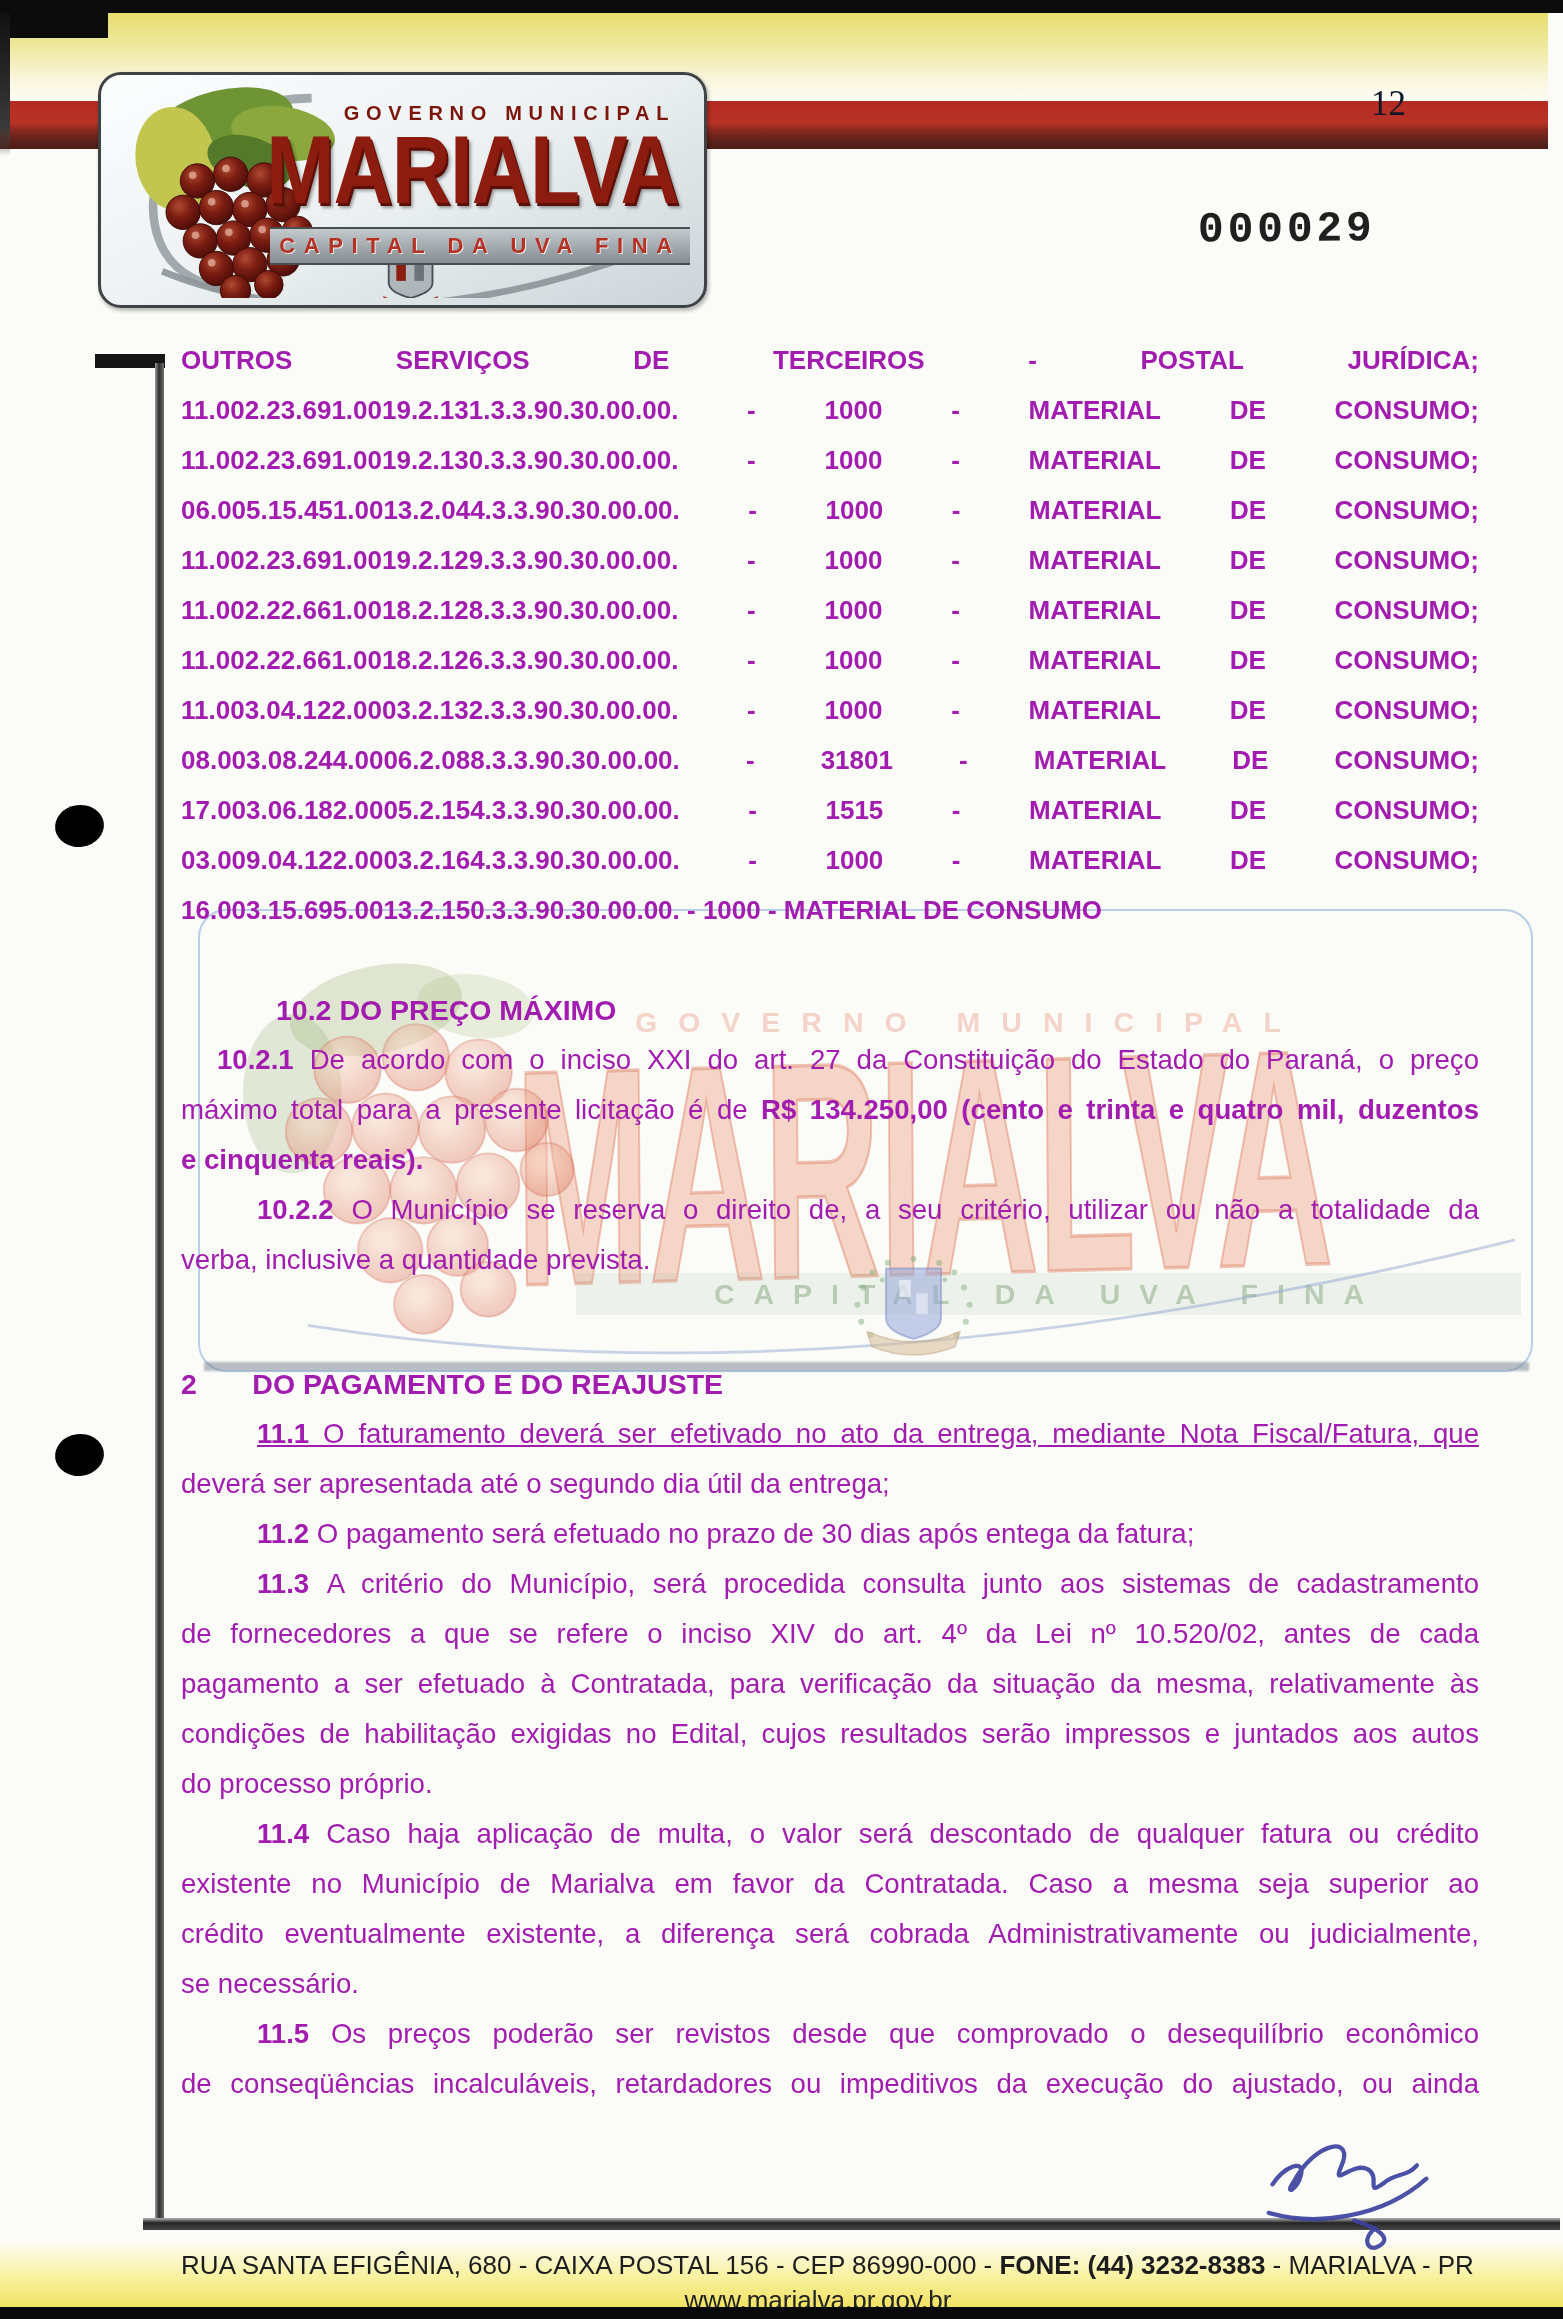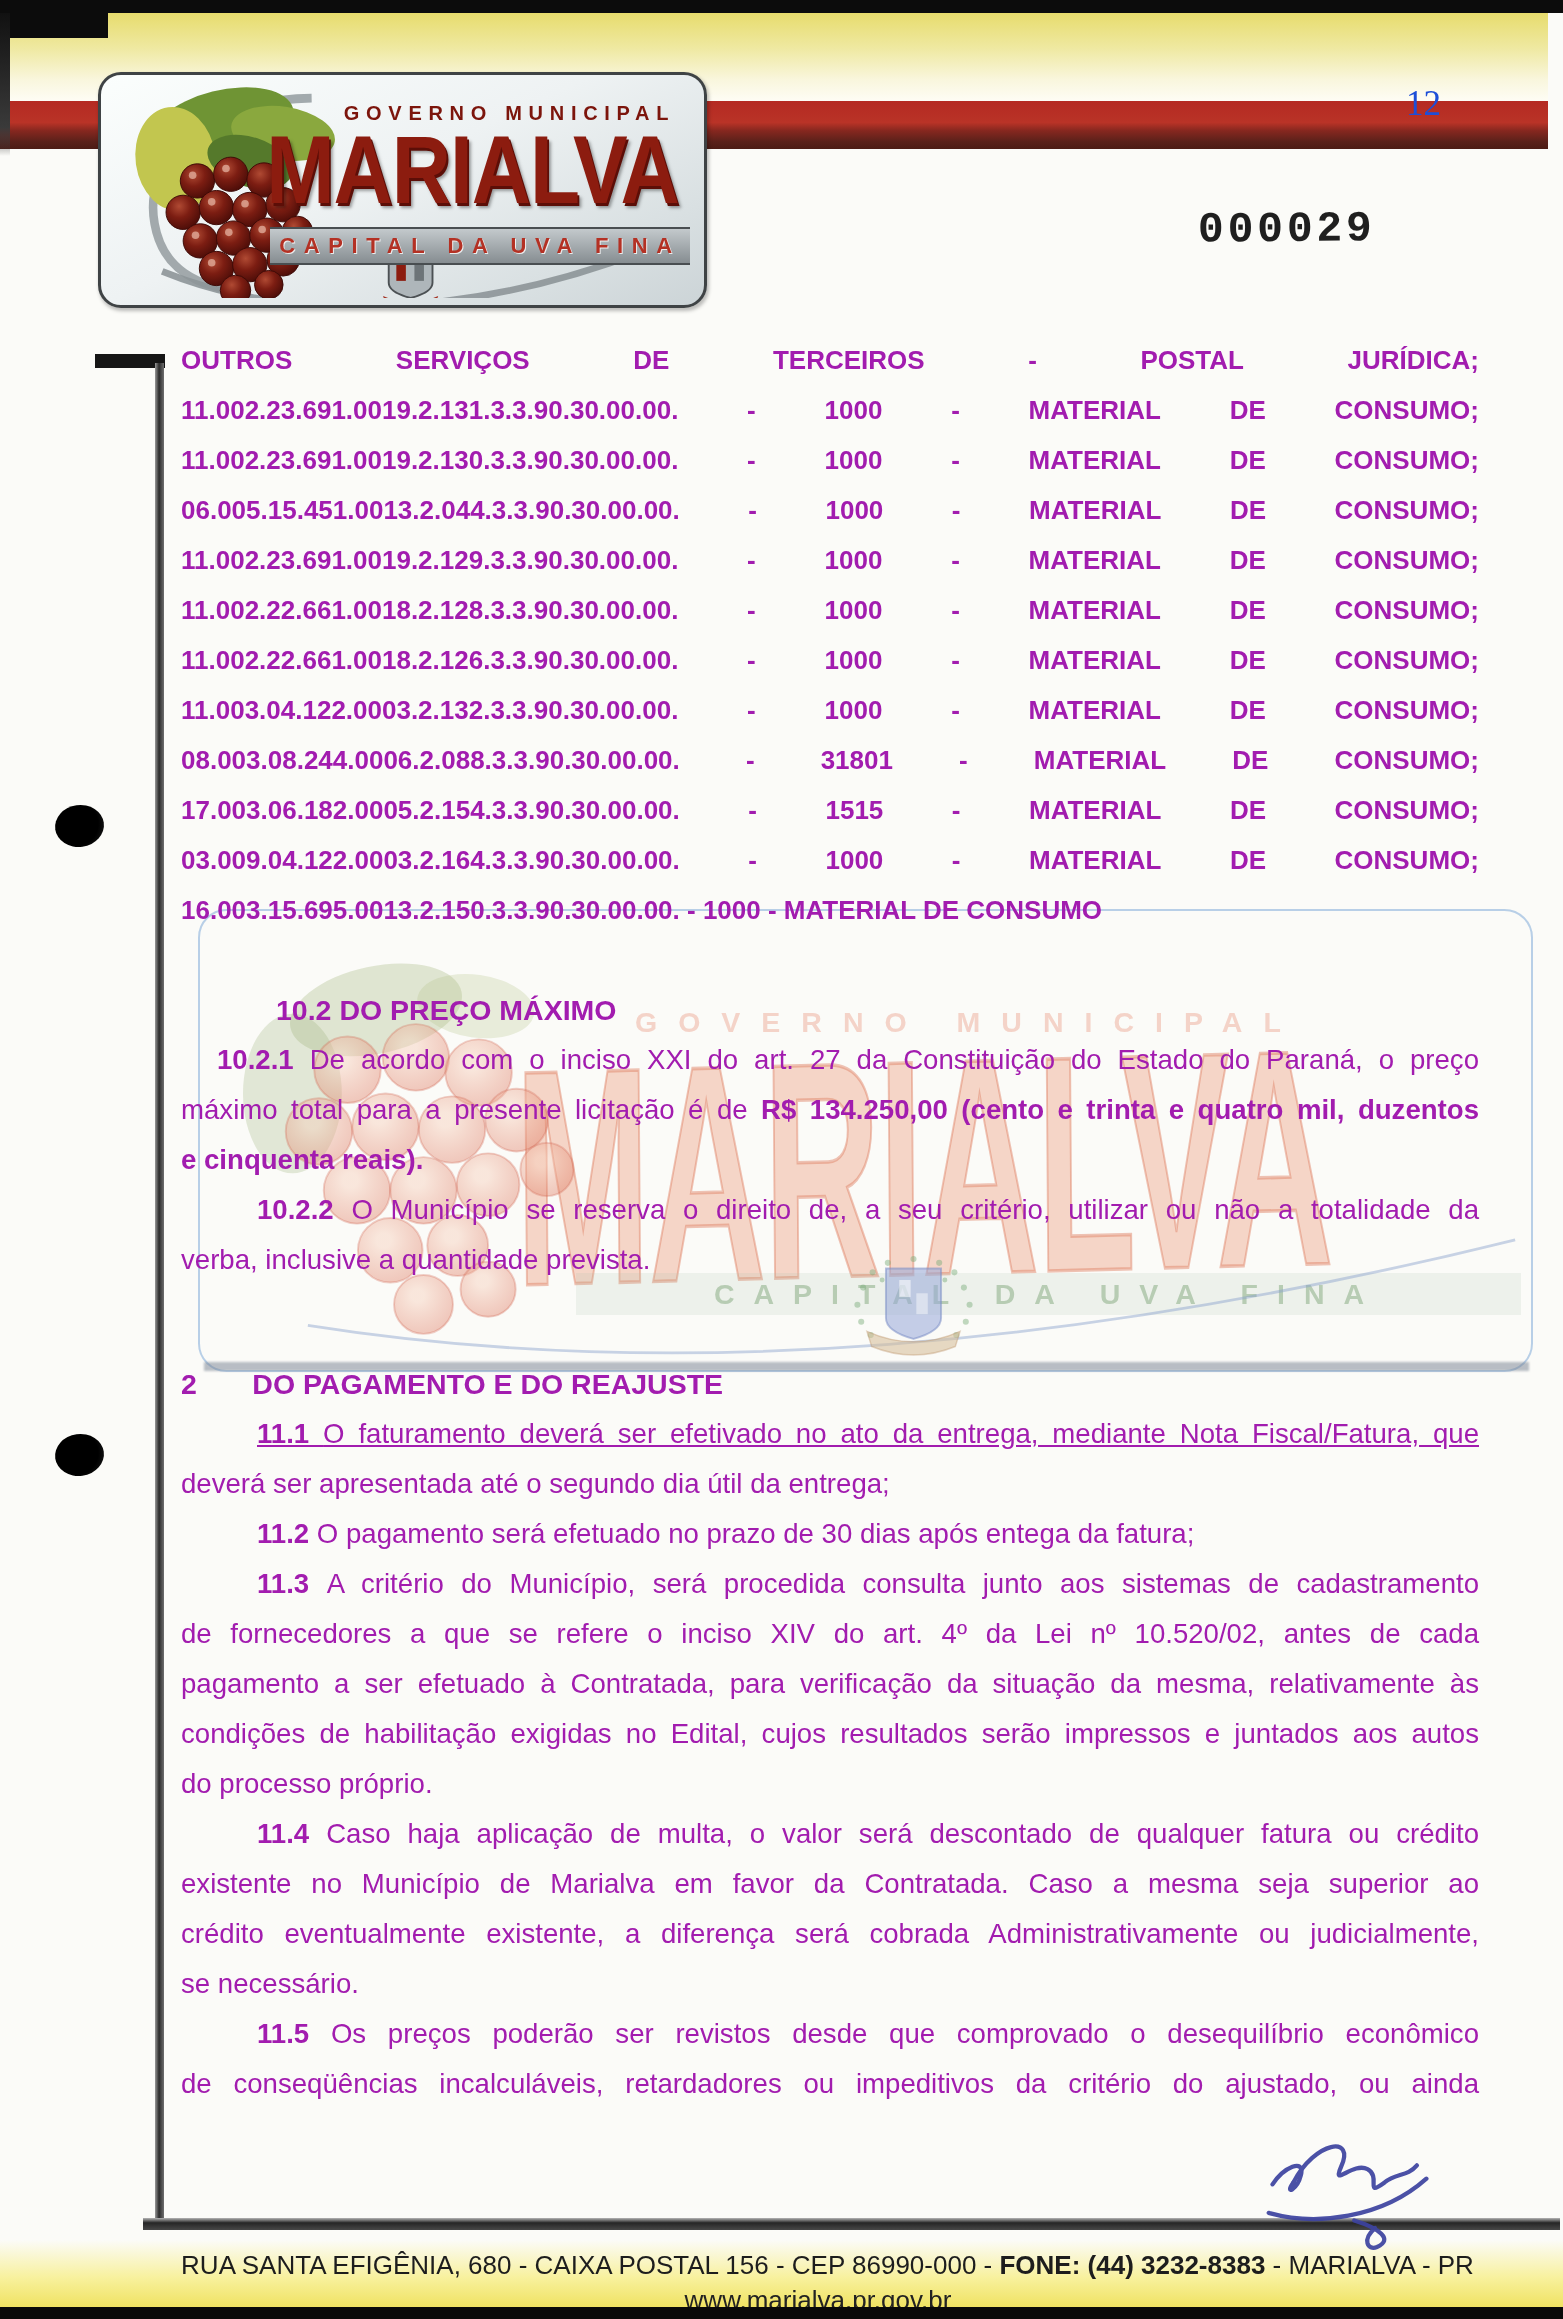--- a/index.html
+++ b/index.html
@@ -17,8 +17,8 @@
       background:linear-gradient(to bottom,#b52a22 0%,#b93327 45%,#86271f 62%,#5a211a 85%,#4c1c15 100%);}
 
   
-  .page-num{left:1406px;top:84px;font-family:"Liberation Serif","DejaVu Serif",serif;
-      font-size:35px;color:#1d4ed8;z-index:4;}
+  .page-num{left:1371px;top:84px;font-family:"Liberation Serif","DejaVu Serif",serif;
+      font-size:35px;color:#0f172a;z-index:4;}
   .stamp{left:1198px;top:205px;font-family:"Liberation Mono","DejaVu Sans Mono",monospace;
       font-weight:700;font-size:43px;letter-spacing:3.8px;color:#1f1f1f;transform:rotate(-.4deg);z-index:4;}
 

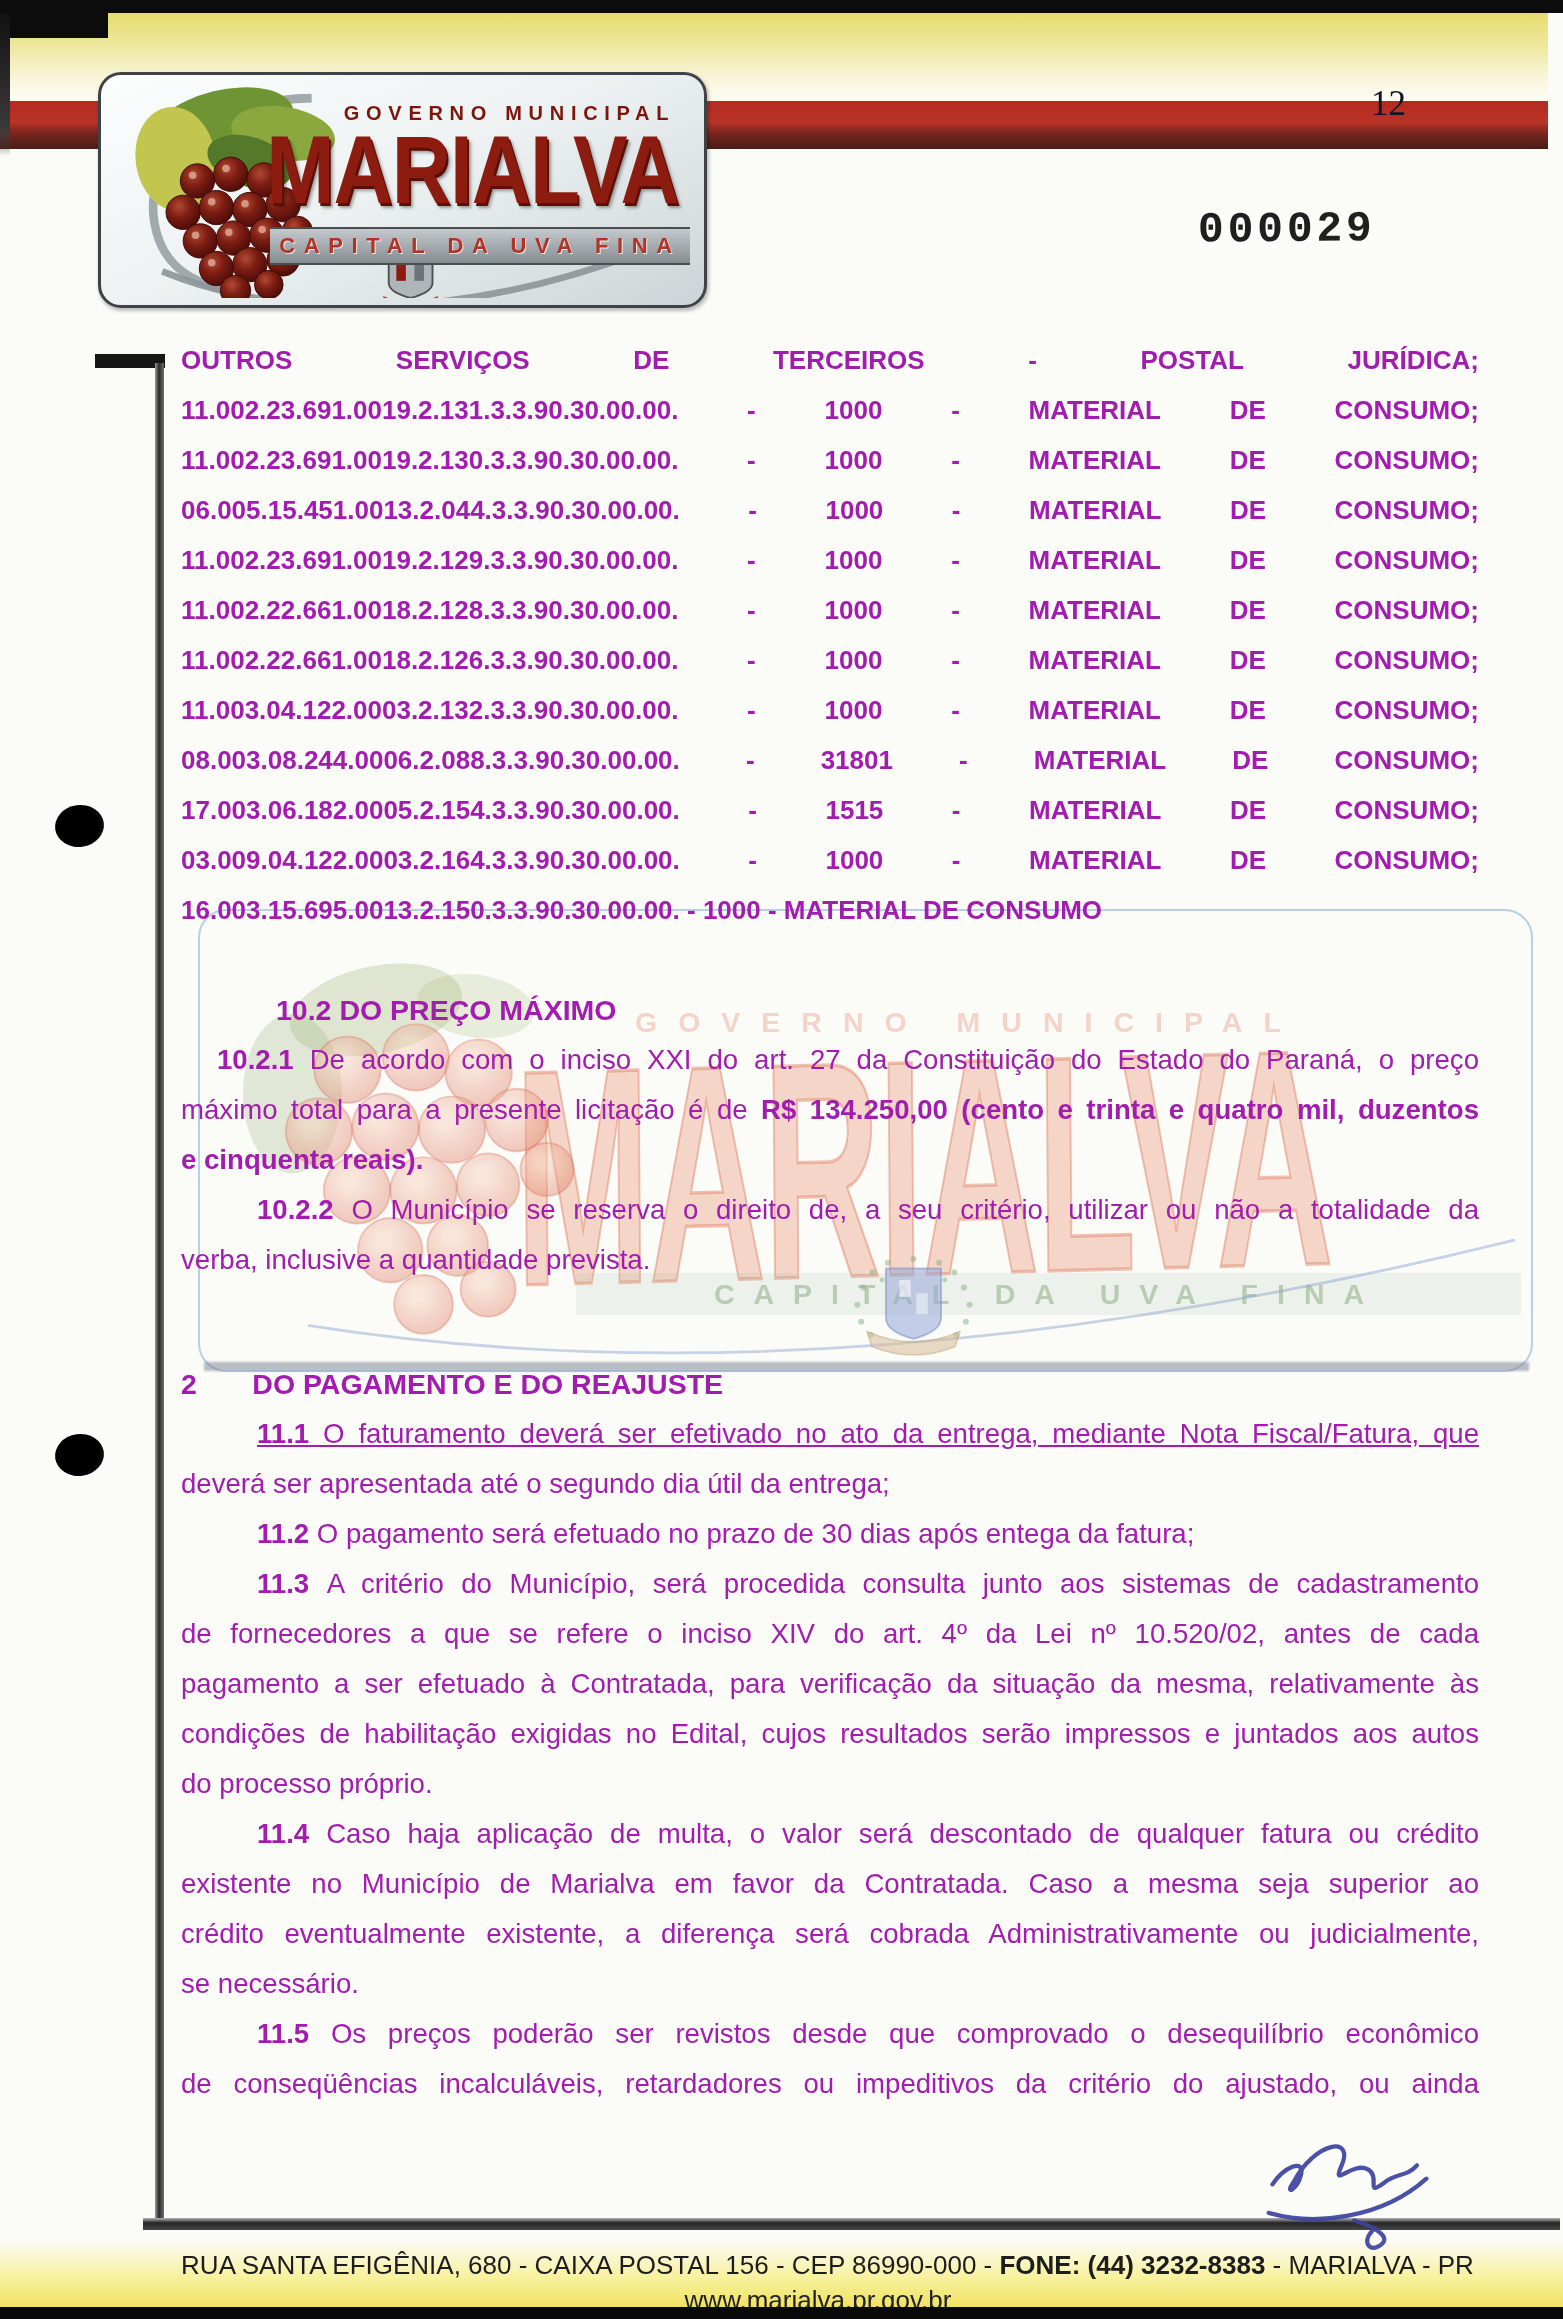--- a/index.html
+++ b/index.html
@@ -346,7 +346,7 @@
     <div class="line just"><span>crédito eventualmente existente, a diferença será cobrada Administrativamente ou judicialmente,</span></div>
     <div class="line"><span>se necessário.</span></div>
     <div class="line just" style="margin-left: 76px;"><span class="b">11.5 </span><span>Os preços poderão ser revistos desde que comprovado o desequilíbrio econômico</span></div>
-    <div class="line just"><span>de conseqüências incalculáveis, retardadores ou impeditivos da critério do ajustado, ou ainda</span></div>
+    <div class="line just"><span>de conseqüências incalculáveis, retardadores ou impeditivos da execução do ajustado, ou ainda</span></div>
   </div>
 
 <svg class="abs sig" width="190" height="124" viewBox="0 0 200 130">

